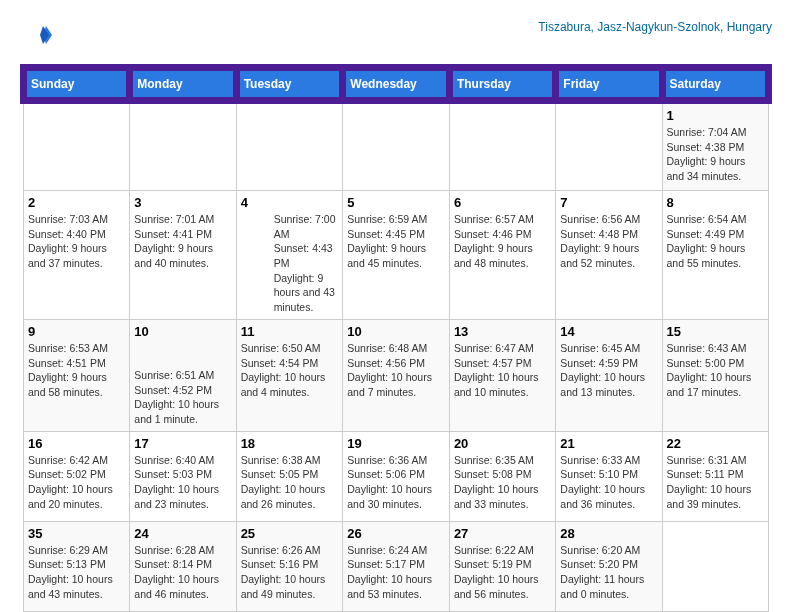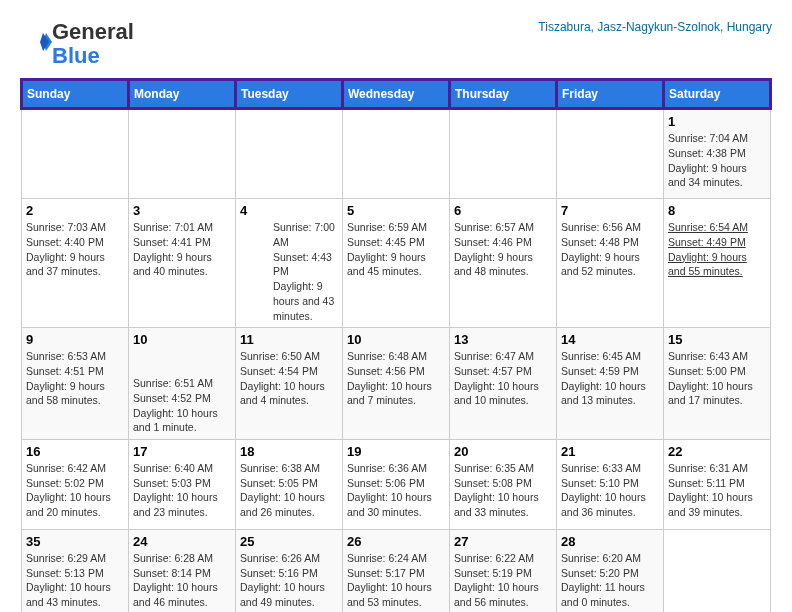--- a/index.html
+++ b/index.html
@@ -94,10 +94,6 @@
         <polygon points="32,8 40,20 32,32 28,20" fill="#2a7ae2"></polygon>
         <polygon points="28,8 36,20 28,32 24,20" fill="#1a5abf"></polygon>
       </svg>
-    </div>
-    <div class="logo-text">
-      <span class="logo-general">General</span><br>
-      <span class="logo-blue">Blue</span>
     </div>
   </div>
   <div class="title-block">

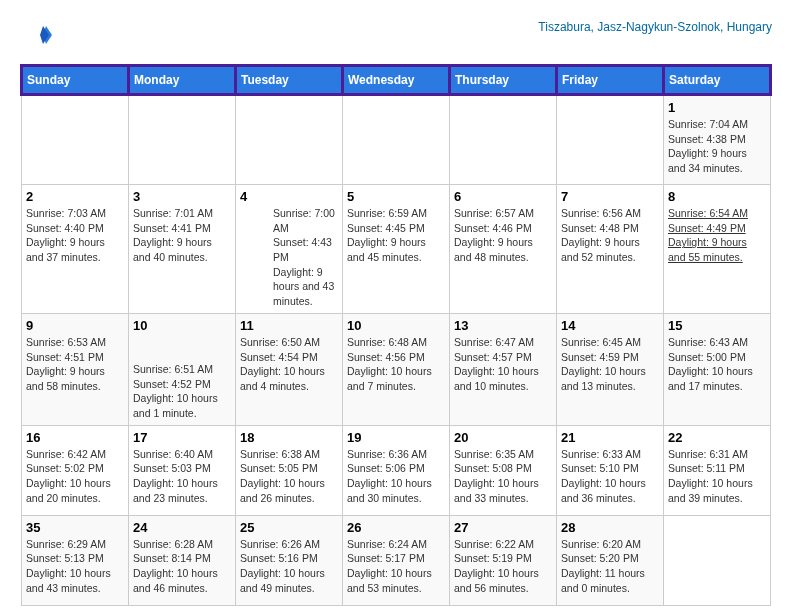--- a/index.html
+++ b/index.html
@@ -56,7 +56,7 @@
       text-align: left;
       font-weight: bold;
       font-size: 12px;
-      border: 3px solid #4c1d95;
+      border: 7px solid #4c1d95;
     }
     .calendar tbody td {
       border: 1px solid #ccc;

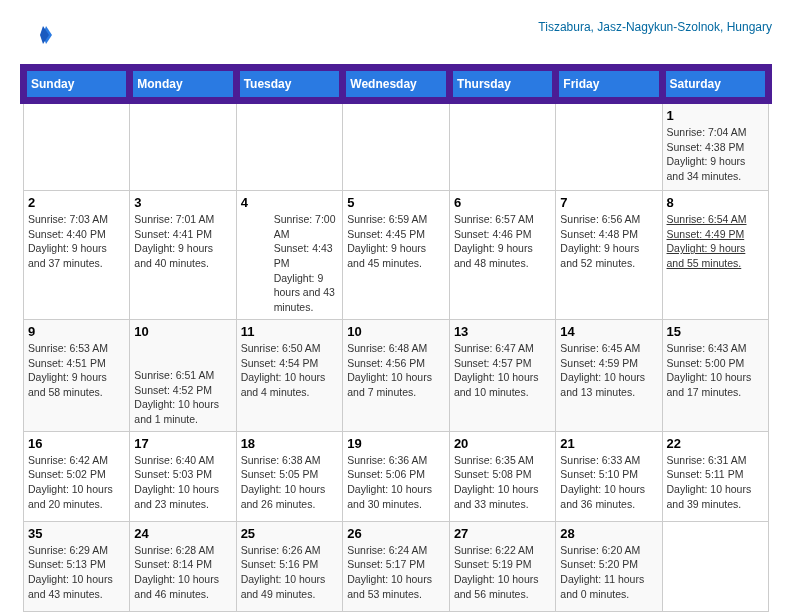--- a/index.html
+++ b/index.html
@@ -167,7 +167,7 @@
         </td>
         <td>
           <span class="day-number">8</span>
-          <div class="day-info" style="white-space: pre-line; text-decoration: underline;">Sunrise: 6:54 AM
+          <div class="day-info" style="white-space: pre-line;">Sunrise: 6:54 AM
 Sunset: 4:49 PM
 Daylight: 9 hours and 55 minutes.</div>
         </td>

